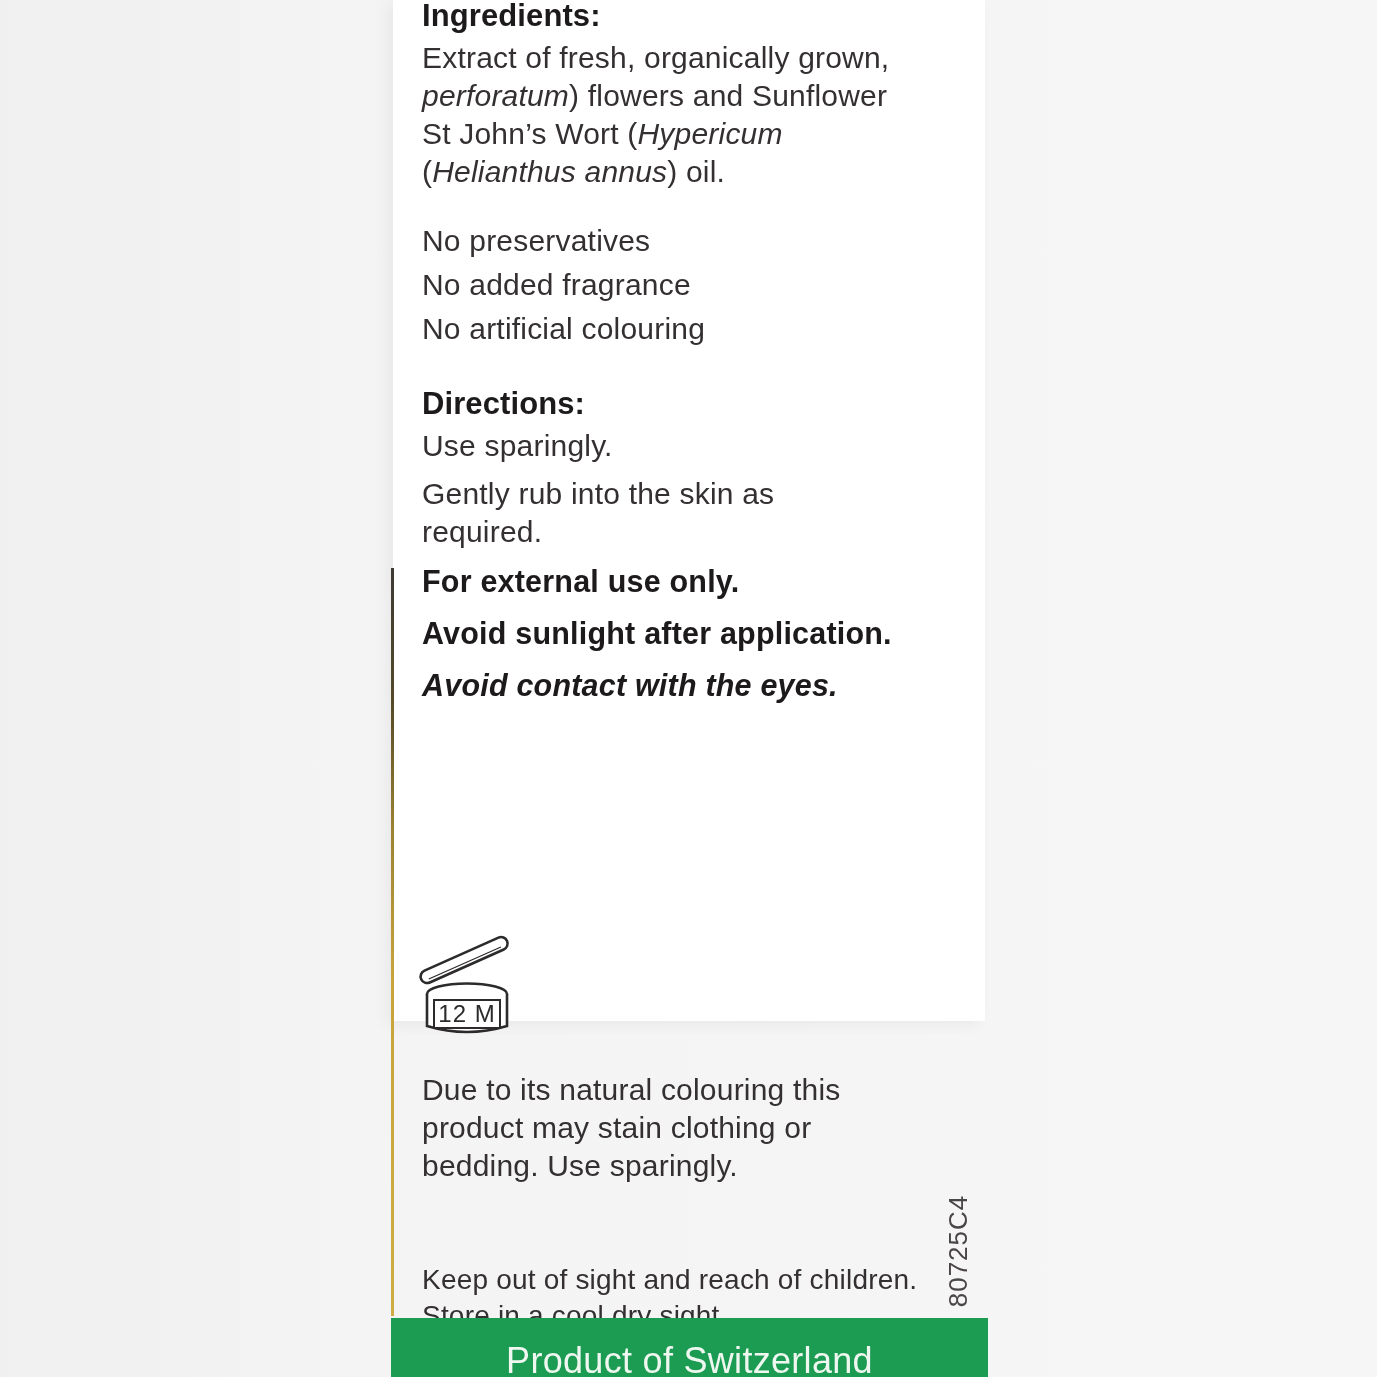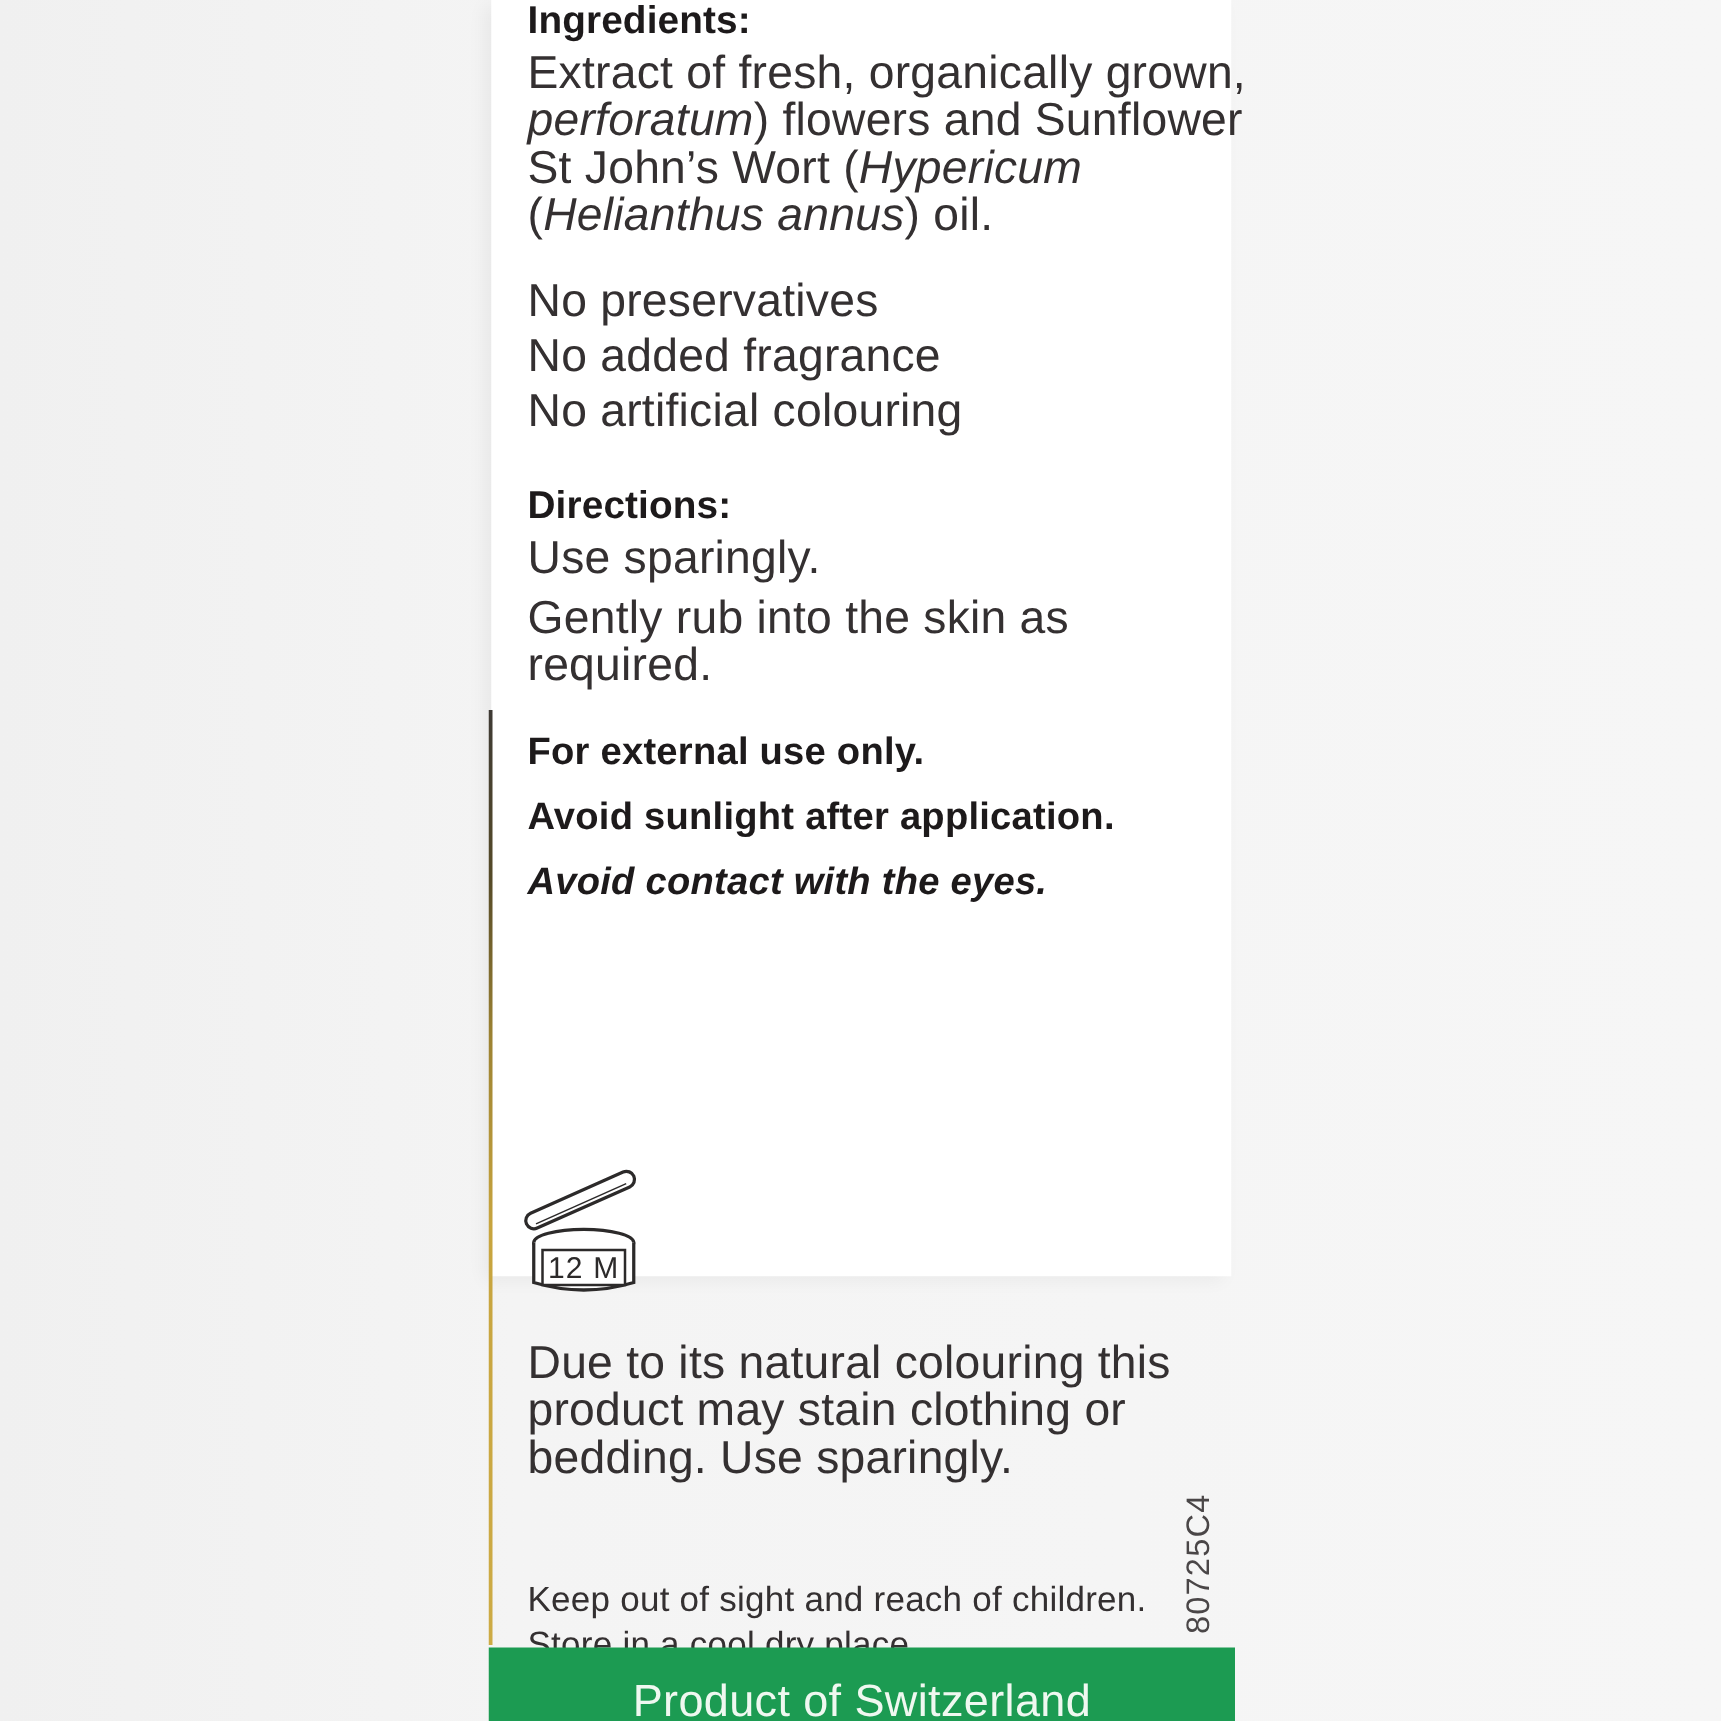--- a/index.html
+++ b/index.html
@@ -29,7 +29,7 @@
     position: absolute;
     left: 29px;
     color: #343031;
-    font-size: 37px;
+    font-size: 30px;
     font-weight: 300;
     letter-spacing: 0.2px;
   }

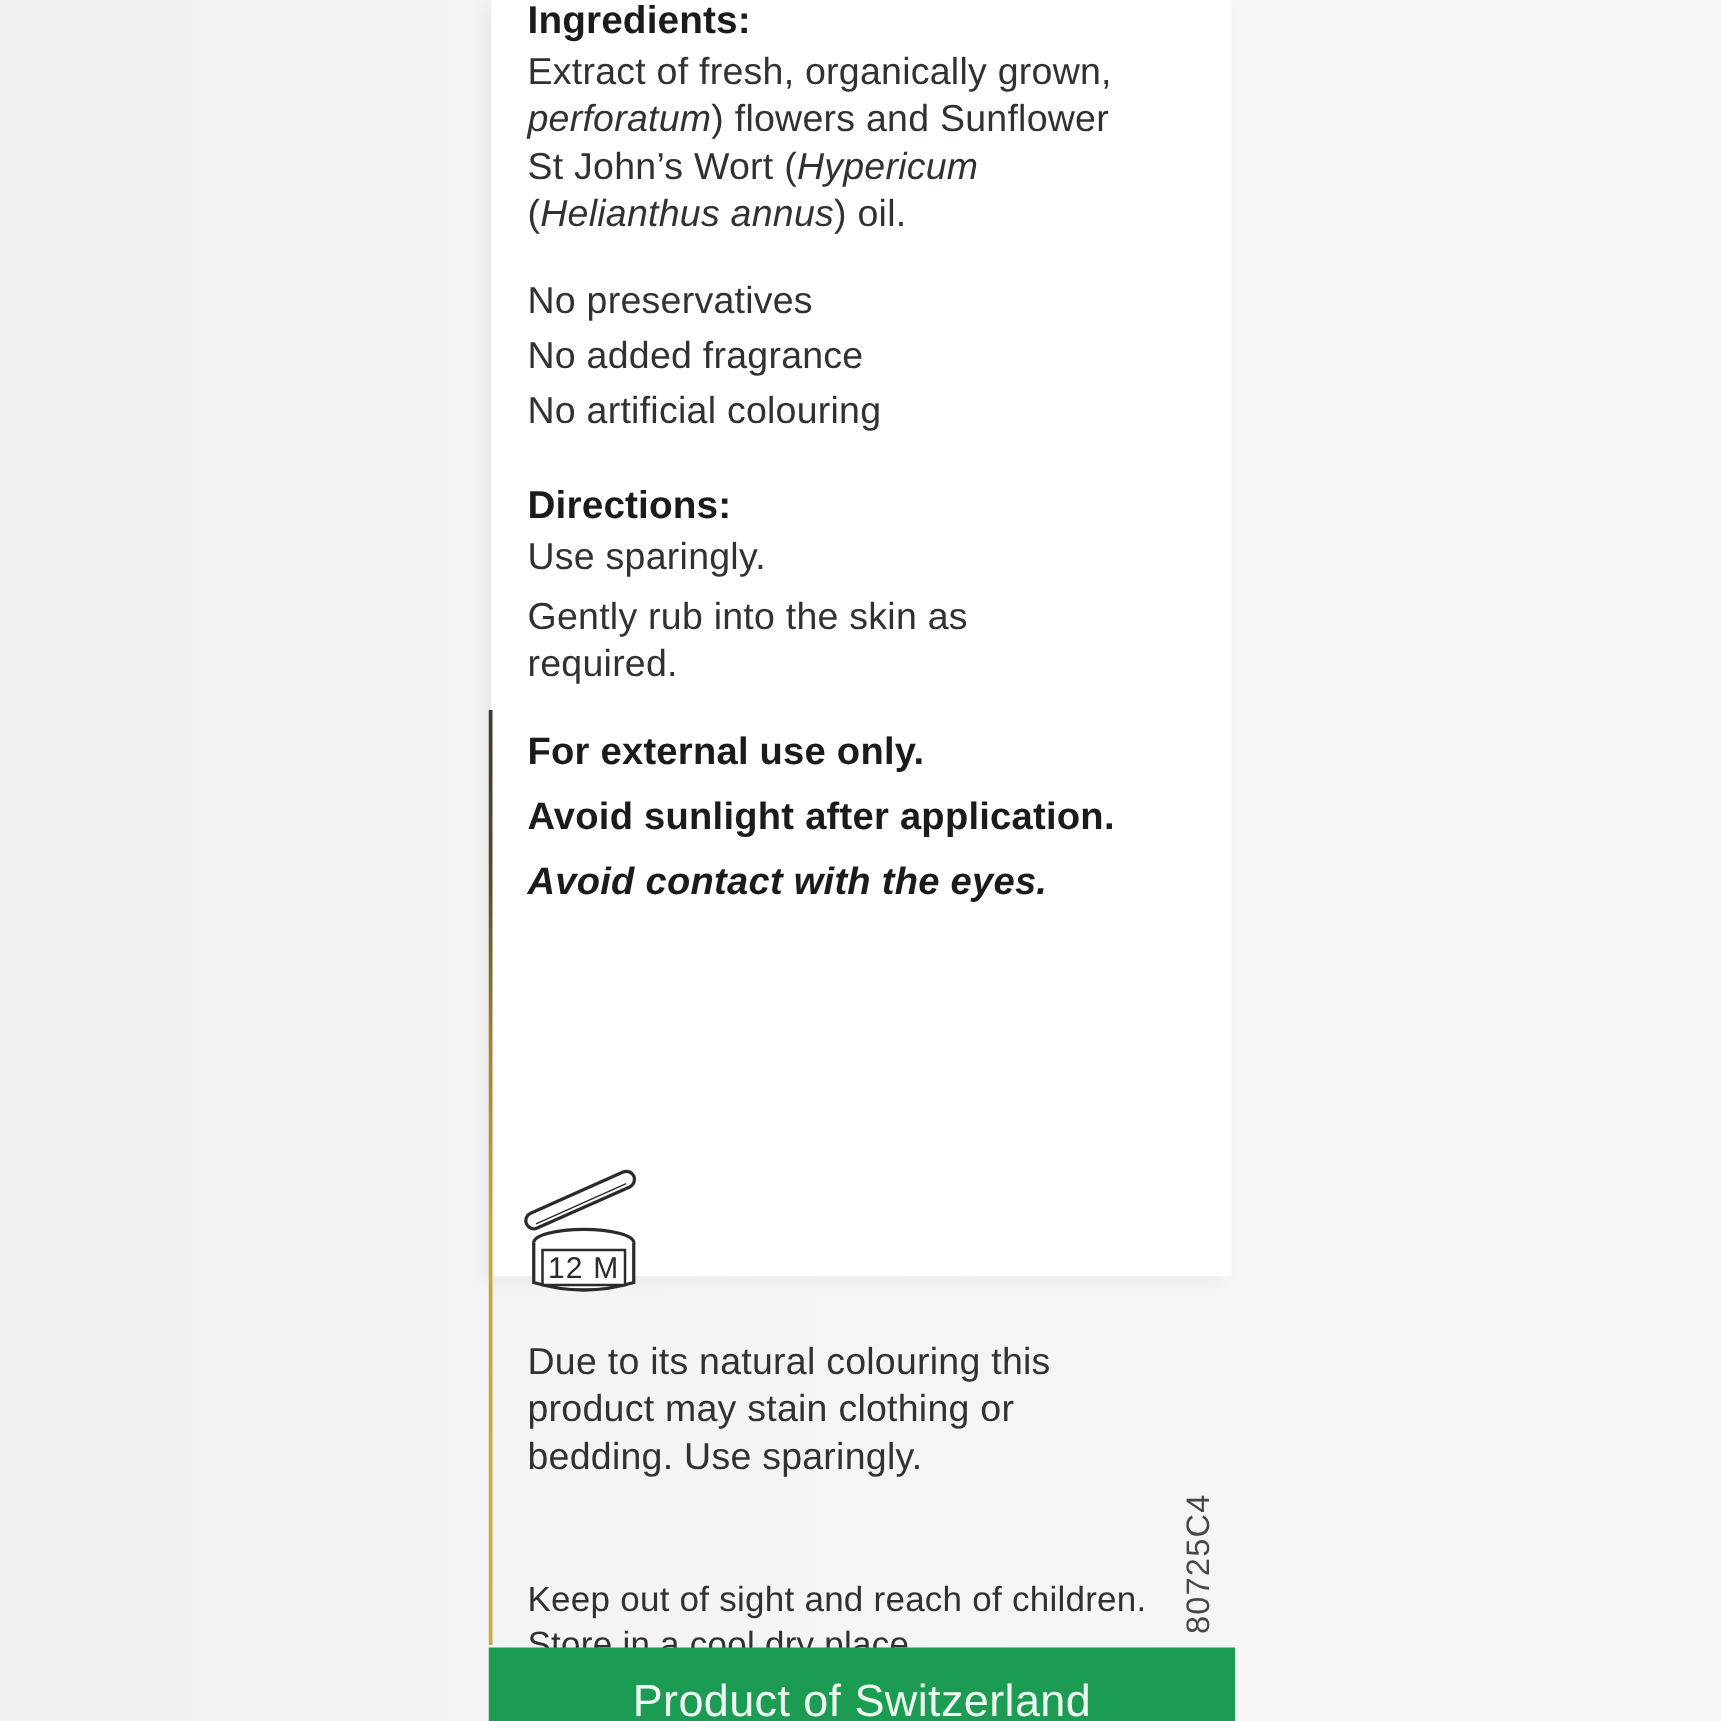--- a/index.html
+++ b/index.html
@@ -44,7 +44,6 @@
     font-weight: bold;
     color: #1d1a1b;
     font-size: 30.5px;
-    margin-top: 20px;
   }
   .italic { font-style: italic; }
   .lh38 .line { line-height: 38px; }

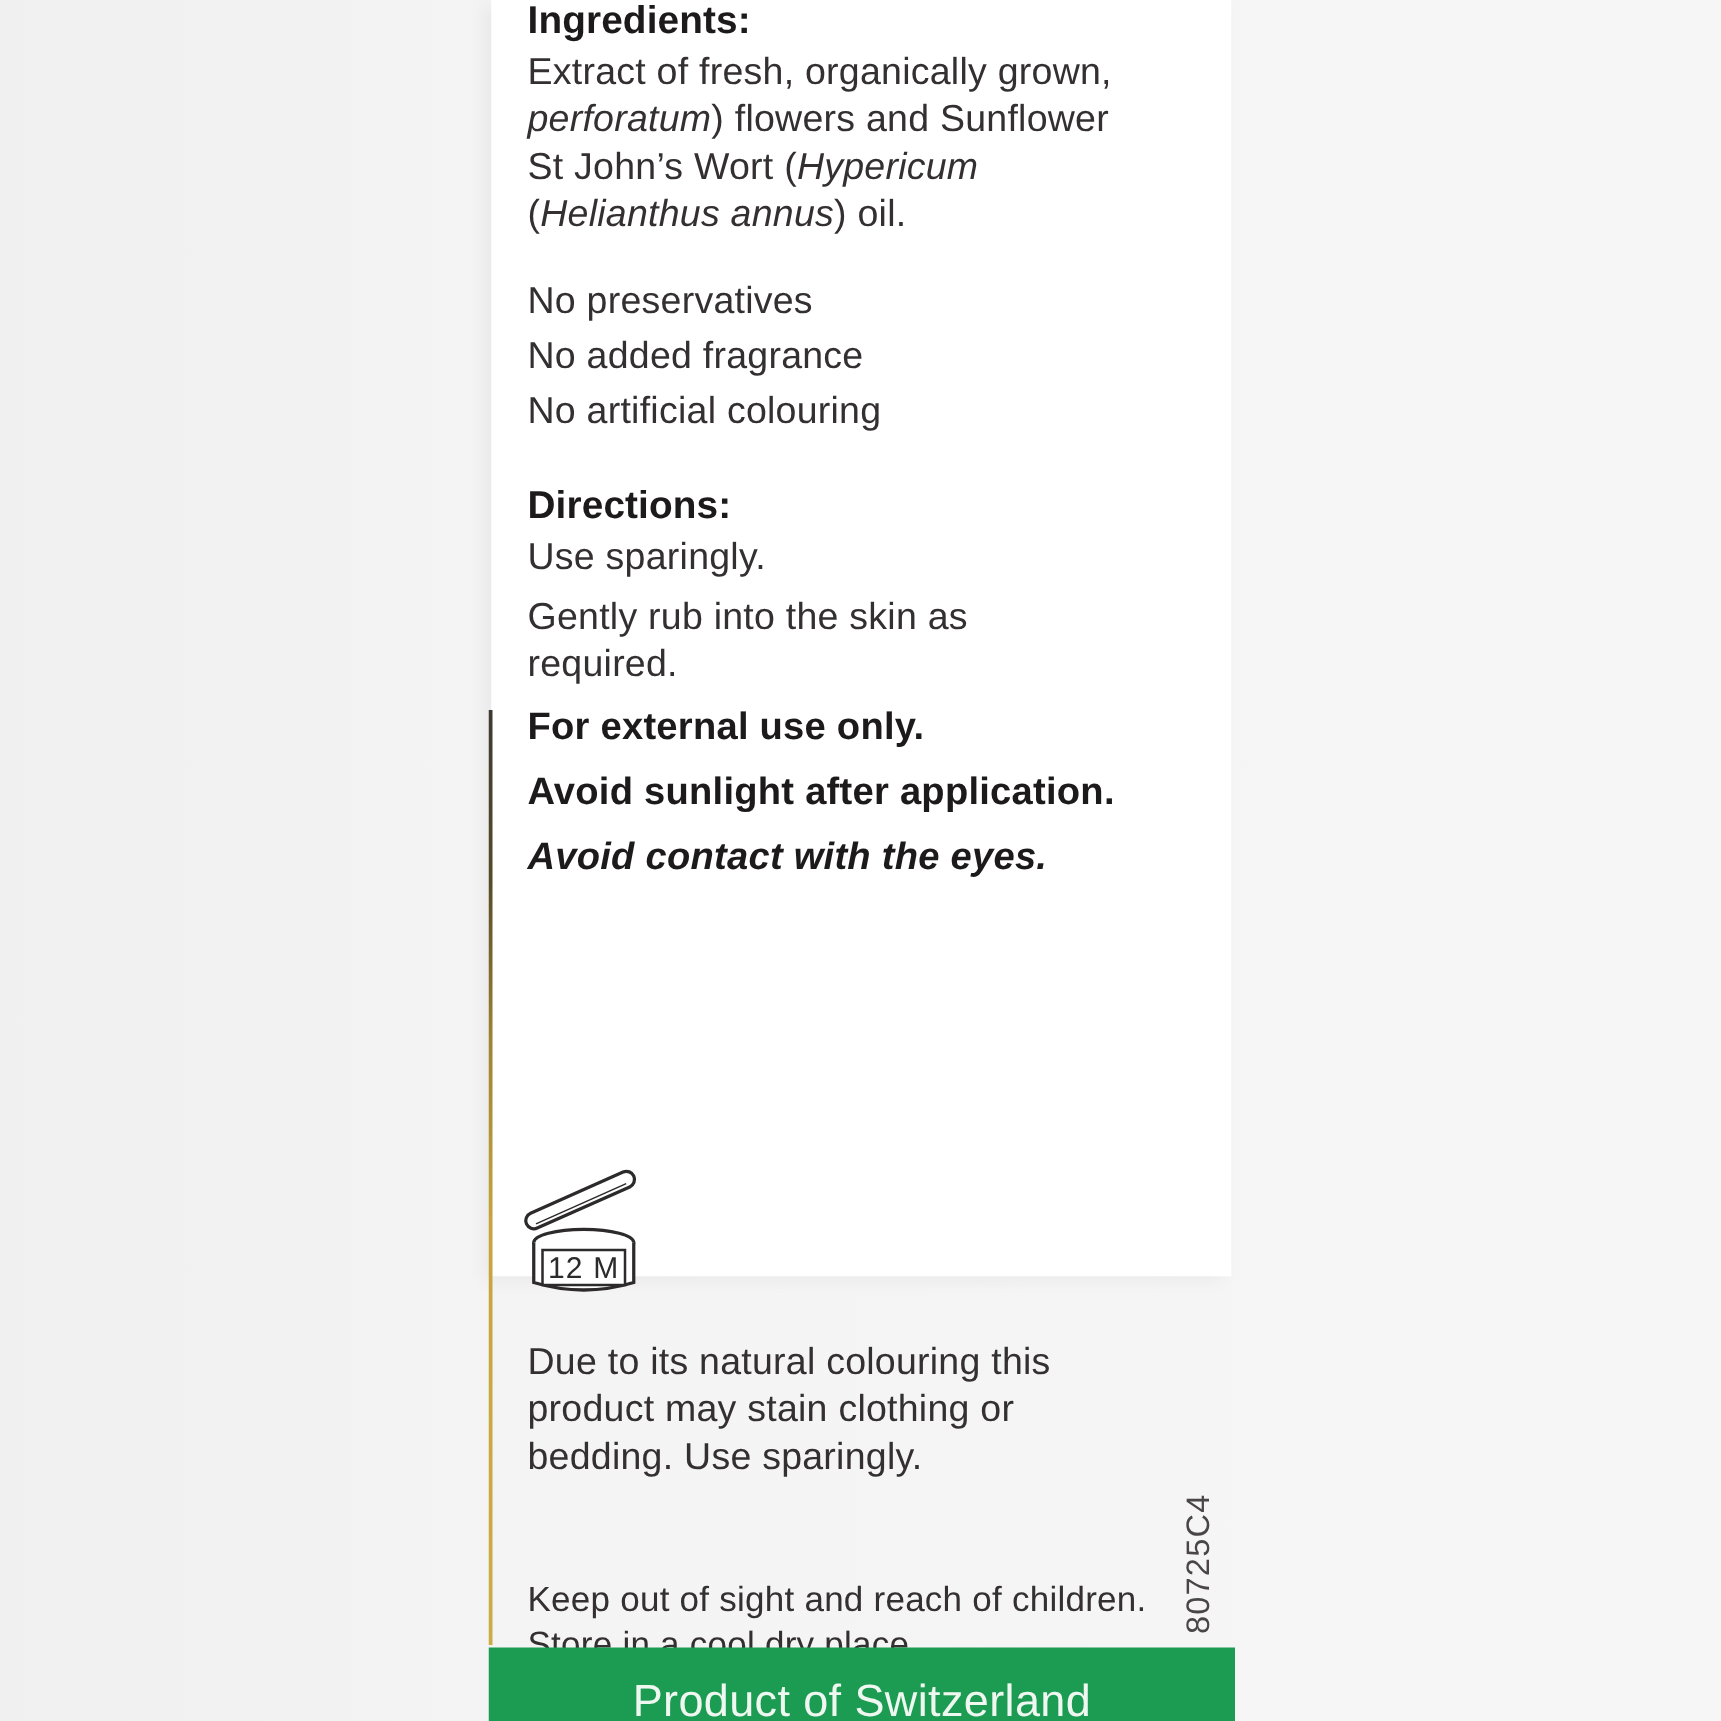--- a/index.html
+++ b/index.html
@@ -164,7 +164,7 @@
 
     <div class="txt small" style="top: 1262px;">
       <div class="line">Keep out of sight and reach of children.</div>
-      <div class="line">Store in a cool dry place.</div>
+      <div class="line">Store in a cool dry sight.</div>
     </div>
 
     <div class="batch">80725C4</div>

